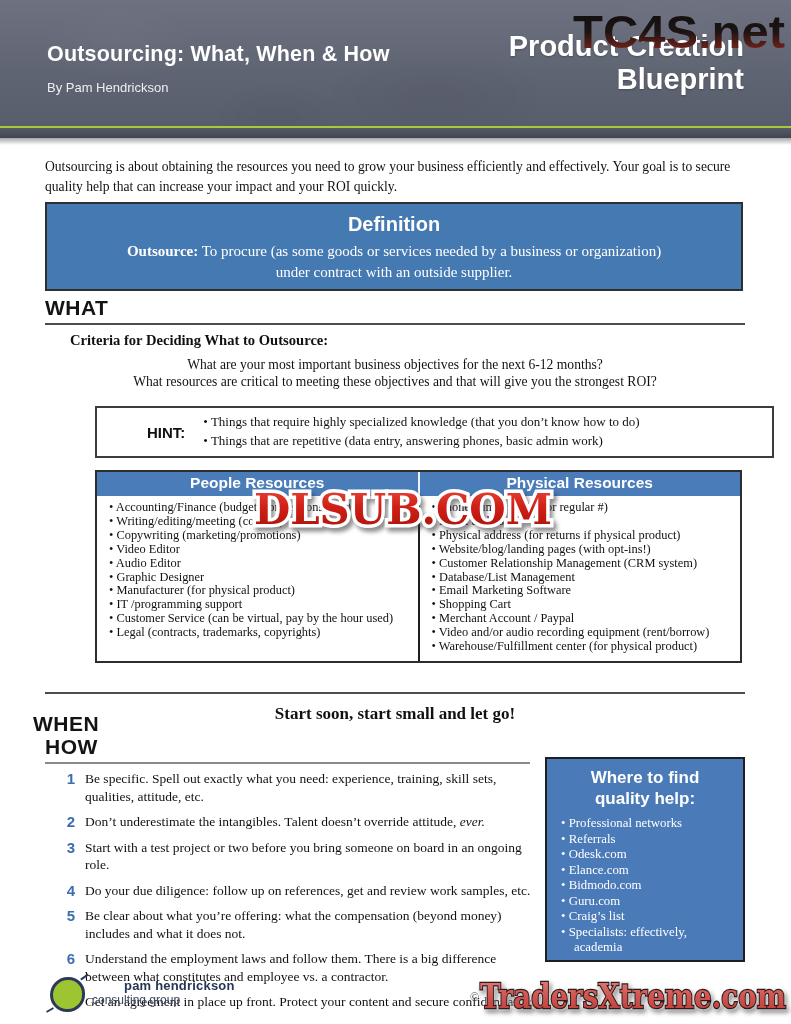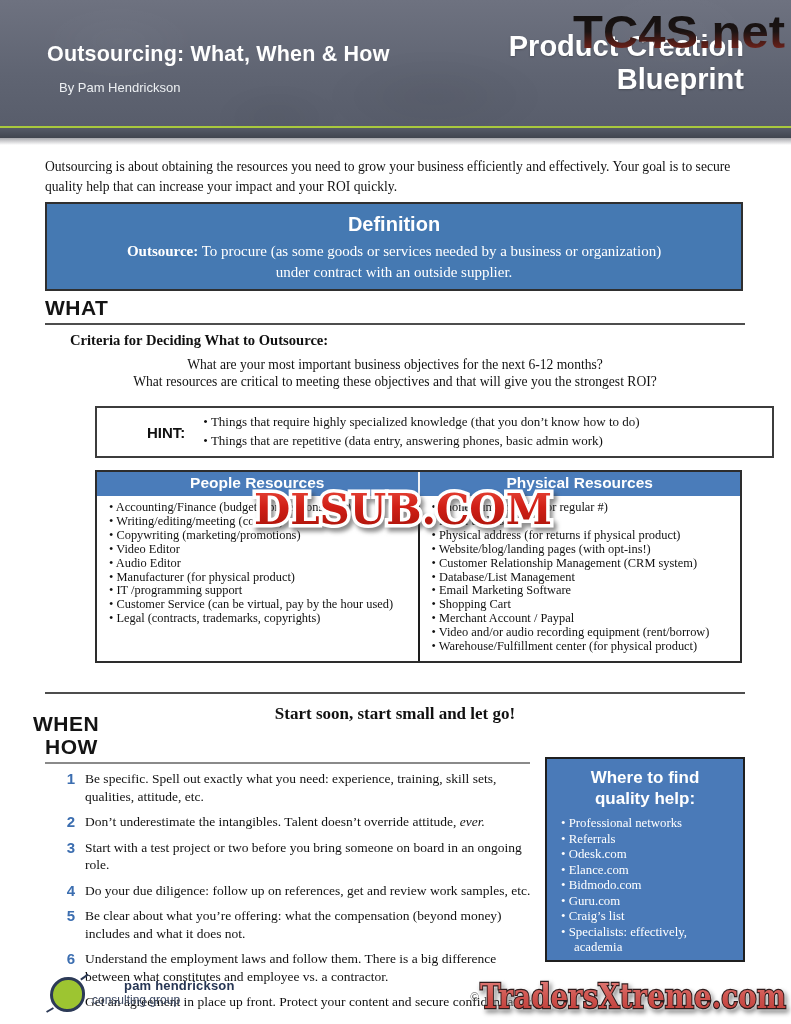--- a/index.html
+++ b/index.html
@@ -22,7 +22,7 @@
        background:linear-gradient(180deg,rgba(60,60,70,.45),rgba(255,255,255,0));}
   .hdr-title{position:absolute;left:47px;top:42px;font-family:"Liberation Sans",sans-serif;
        font-weight:bold;font-size:21.5px;color:#fff;letter-spacing:.2px;}
-  .hdr-byline{position:absolute;left:59px;top:80px;font-family:"Liberation Sans",sans-serif;
+  .hdr-byline{position:absolute;left:47px;top:80px;font-family:"Liberation Sans",sans-serif;
        font-size:13px;color:#eceff2;}
   .hdr-product{position:absolute;right:47px;top:30px;text-align:right;color:#fff;
        font-family:"Liberation Sans",sans-serif;font-weight:bold;font-size:29px;line-height:33px;

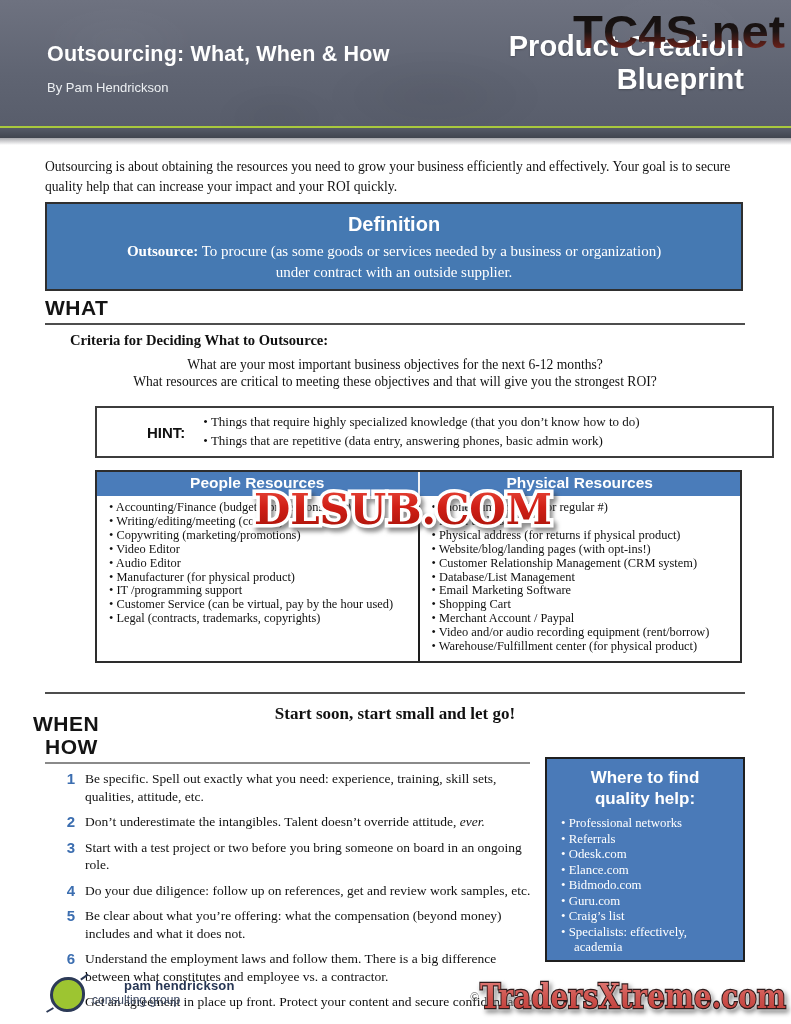--- a/index.html
+++ b/index.html
@@ -159,6 +159,7 @@
         <li>Copywriting (marketing/promotions)</li>
         <li>Video Editor</li>
         <li>Audio Editor</li>
+        <li>Graphic Designer</li>
         <li>Manufacturer (for physical product)</li>
         <li>IT /programming support</li>
         <li>Customer Service (can be virtual, pay by the hour used)</li>

